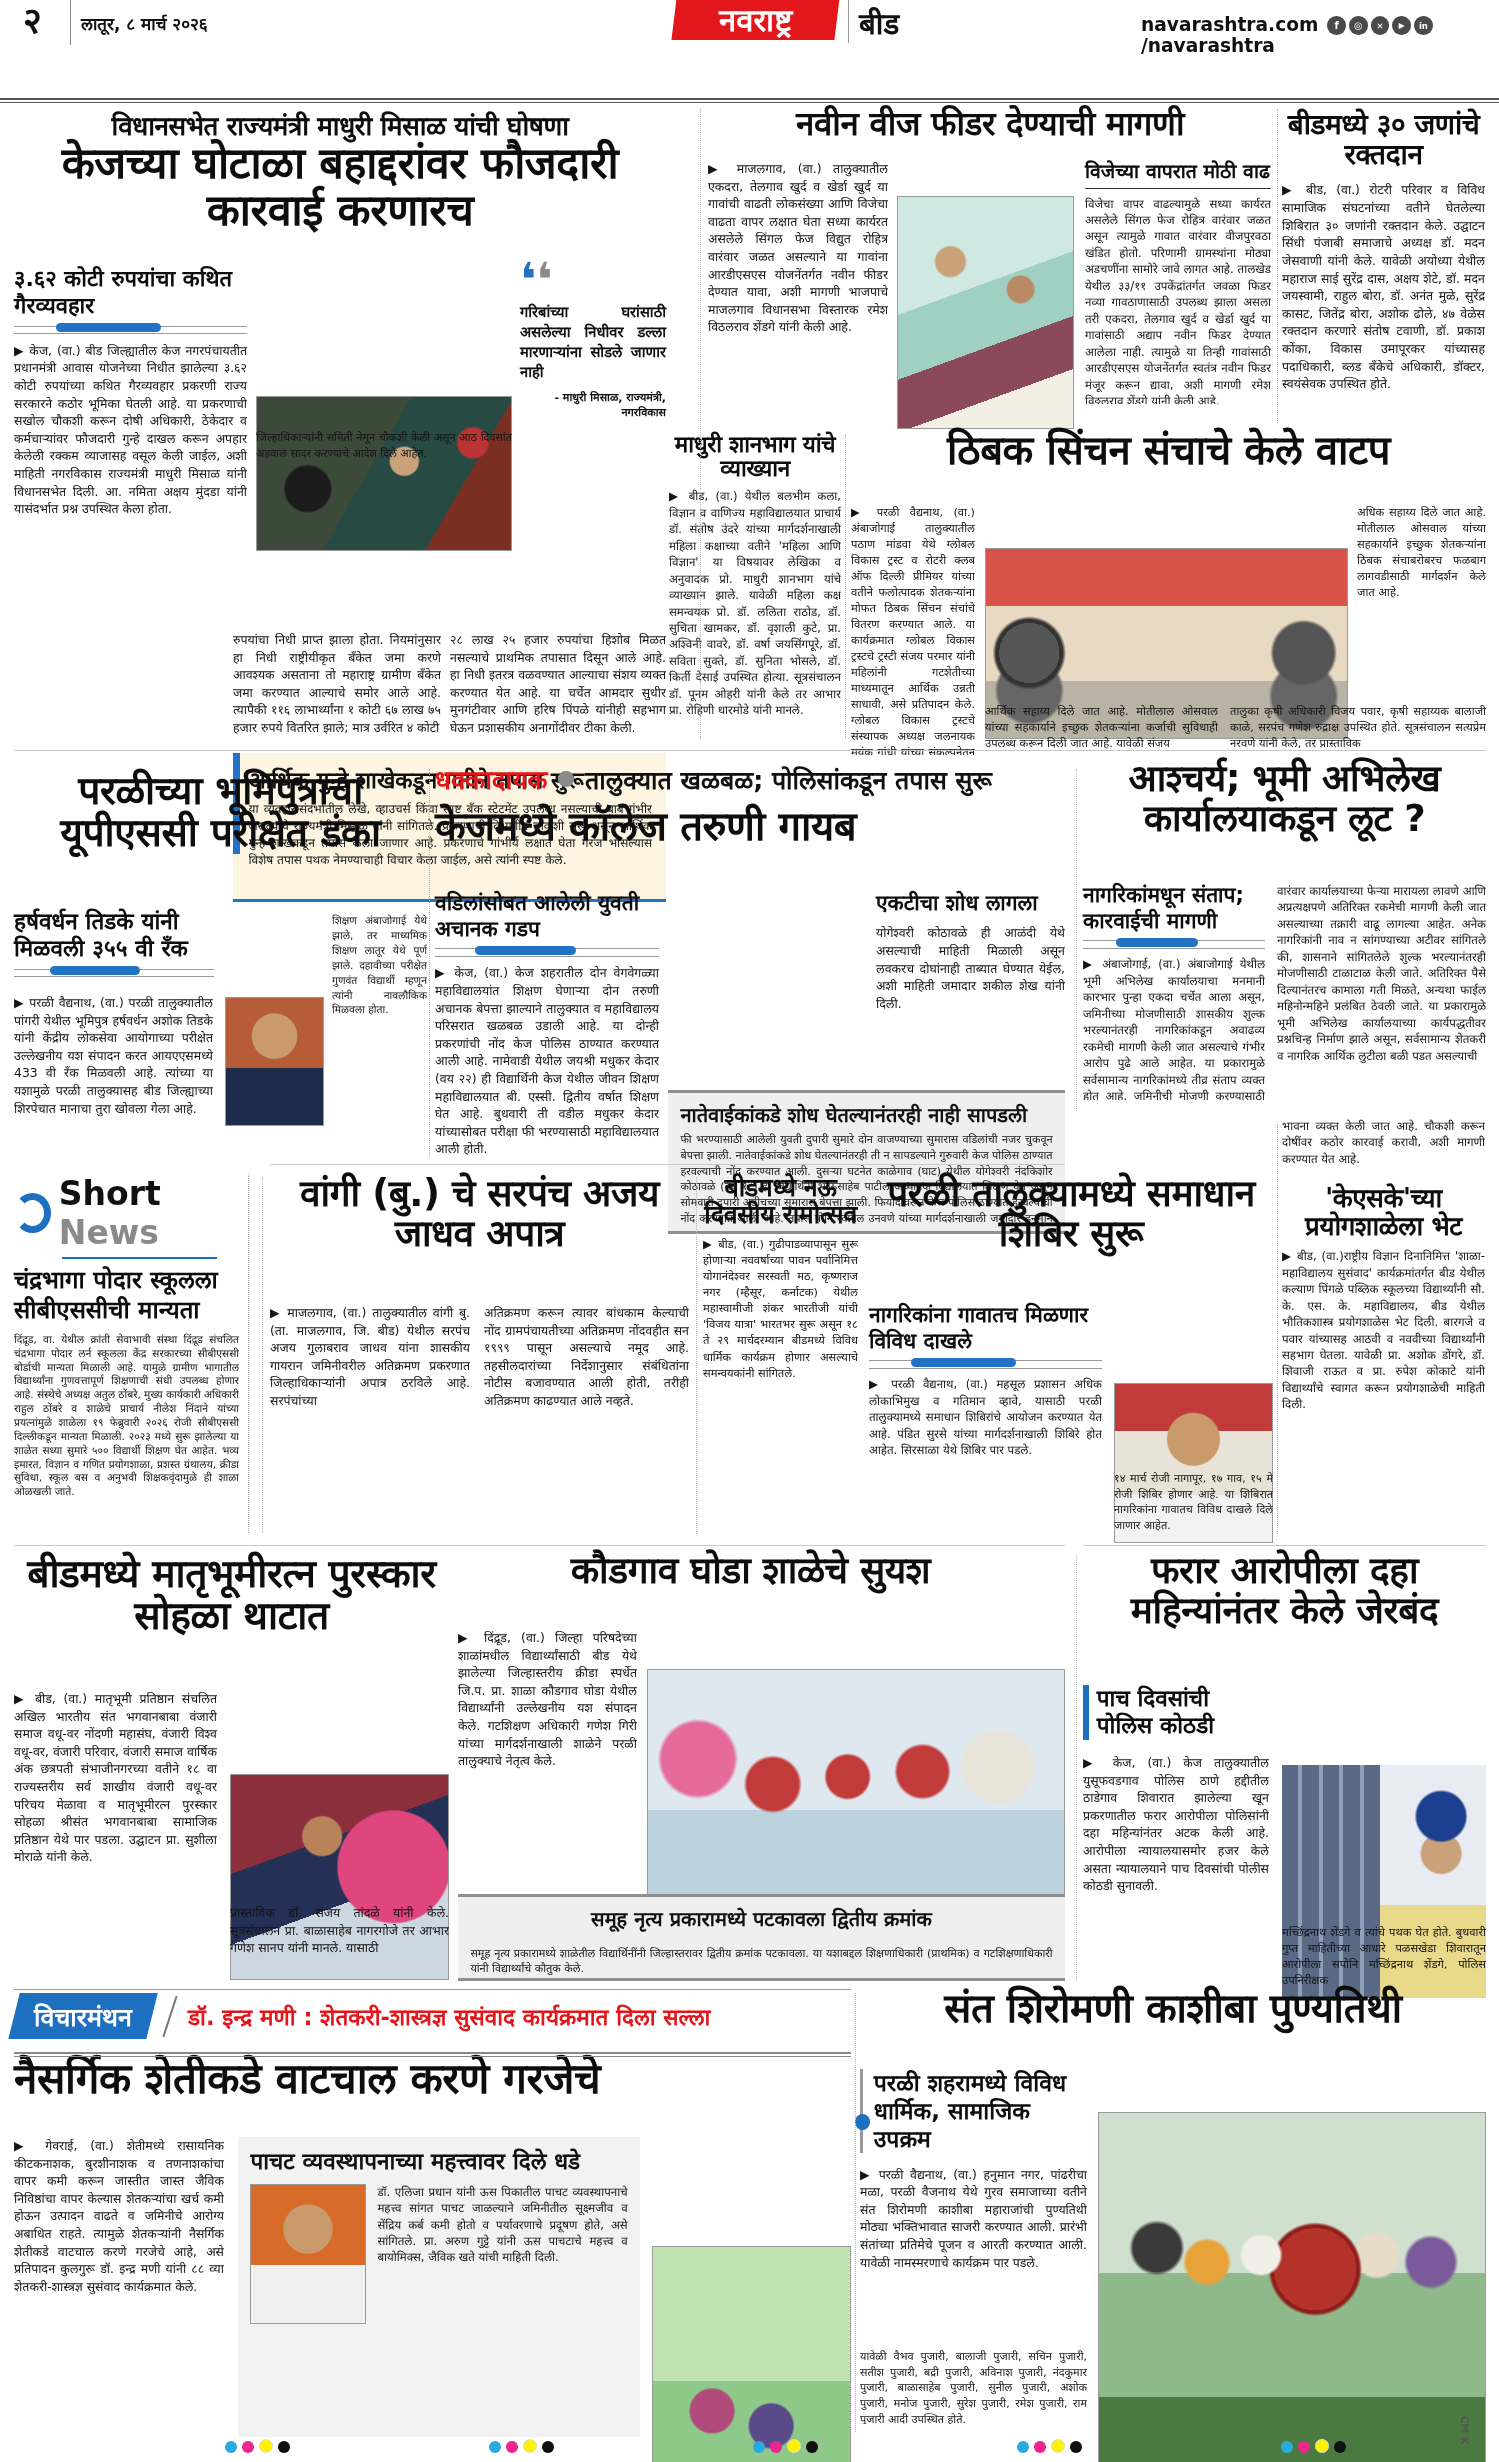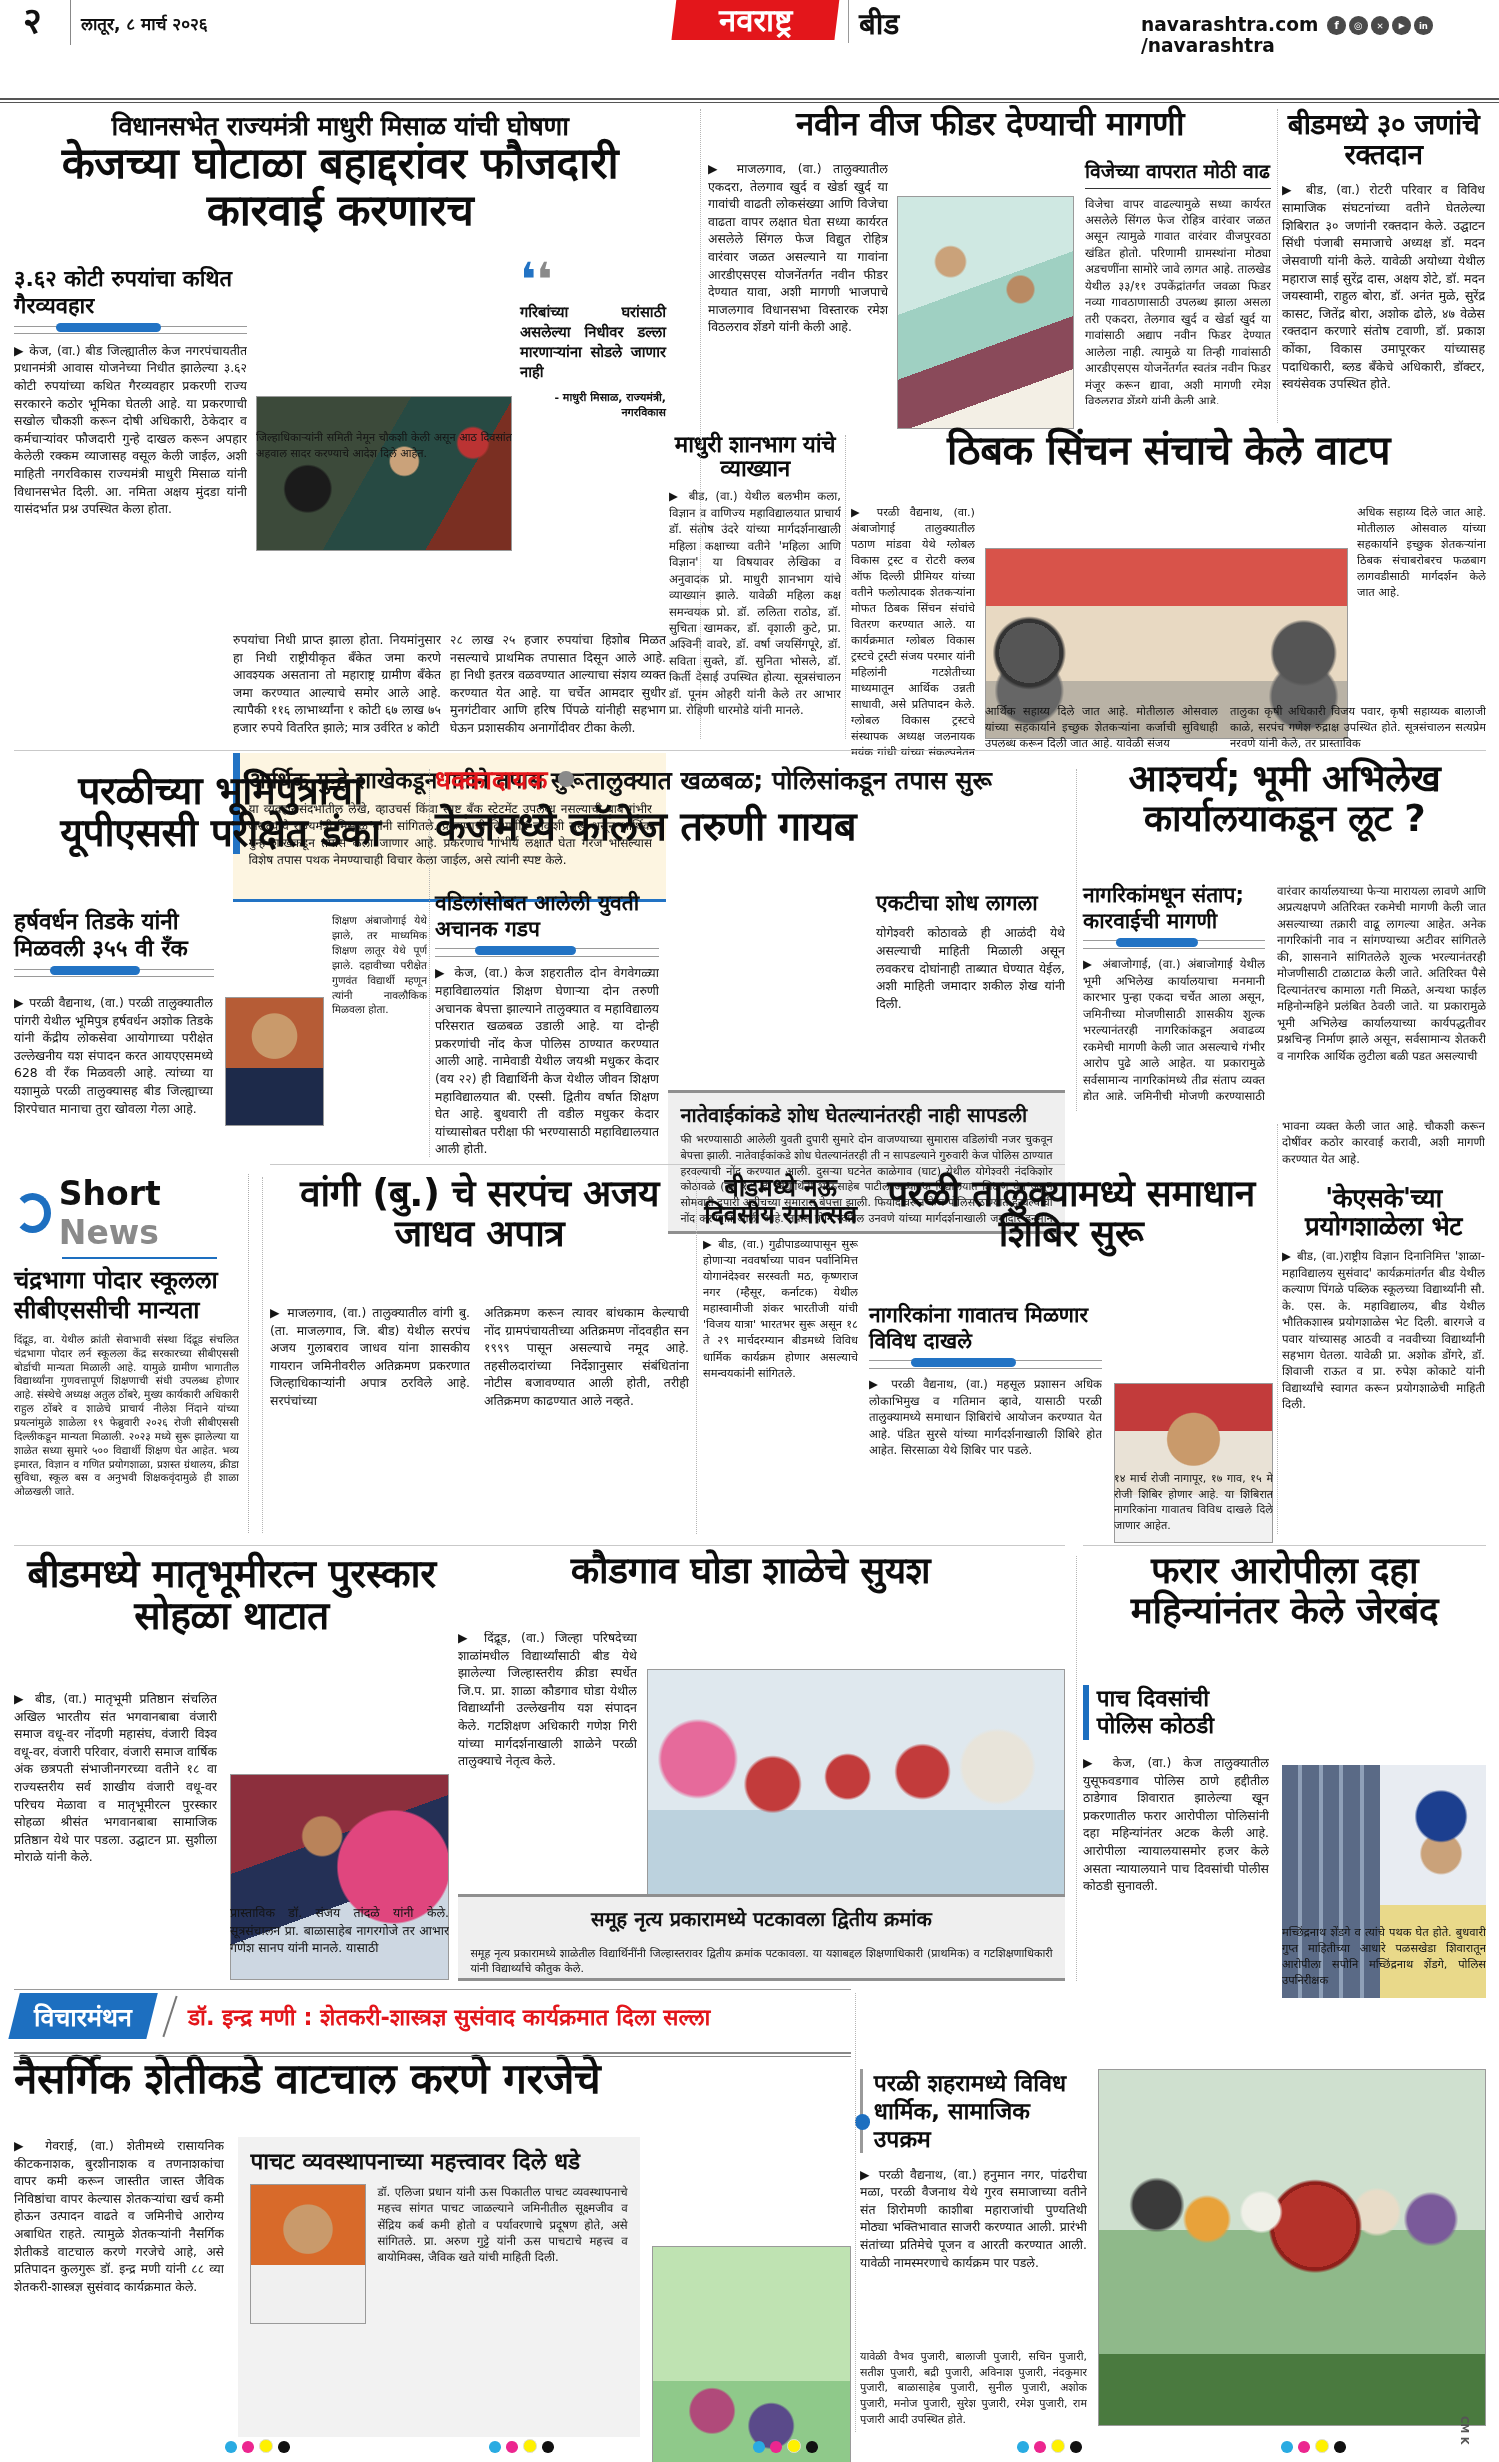--- a/index.html
+++ b/index.html
@@ -137,7 +137,7 @@
     radial-gradient(circle at 50% 30%, #c99a6b 0 22%, transparent 23%),
     linear-gradient(180deg,#b65c36 0 55%,#1d2a4a 55%);"></div>
   <div class="bodytxt clip abs" style="left:318px;top:143px;width:95px;height:129px;font-size:10.5px;">शिक्षण अंबाजोगाई येथे झाले, तर माध्यमिक शिक्षण लातूर येथे पूर्ण झाले. दहावीच्या परीक्षेत गुणवंत विद्यार्थी म्हणून त्यांनी नावलौकिक मिळवला होता.</div>
-  <div class="bodytxt clip abs" style="left:0;top:224px;width:199px;height:163px;">▶ परळी वैद्यनाथ, (वा.) परळी तालुक्यातील पांगरी येथील भूमिपुत्र हर्षवर्धन अशोक तिडके यांनी केंद्रीय लोकसेवा आयोगाच्या परीक्षेत उल्लेखनीय यश संपादन करत आयएएसमध्ये 628 वी रँक मिळवली आहे. त्यांच्या या यशामुळे परळी तालुक्यासह बीड जिल्ह्याच्या शिरपेचात मानाचा तुरा खोवला गेला आहे.</div>
+  <div class="bodytxt clip abs" style="left:0;top:224px;width:199px;height:163px;">▶ परळी वैद्यनाथ, (वा.) परळी तालुक्यातील पांगरी येथील भूमिपुत्र हर्षवर्धन अशोक तिडके यांनी केंद्रीय लोकसेवा आयोगाच्या परीक्षेत उल्लेखनीय यश संपादन करत आयएएसमध्ये 433 वी रँक मिळवली आहे. त्यांच्या या यशामुळे परळी तालुक्यासह बीड जिल्ह्याच्या शिरपेचात मानाचा तुरा खोवला गेला आहे.</div>
 </div>
 
 <div class="abs" style="left:1083px;top:759px;width:403px;height:356px;">

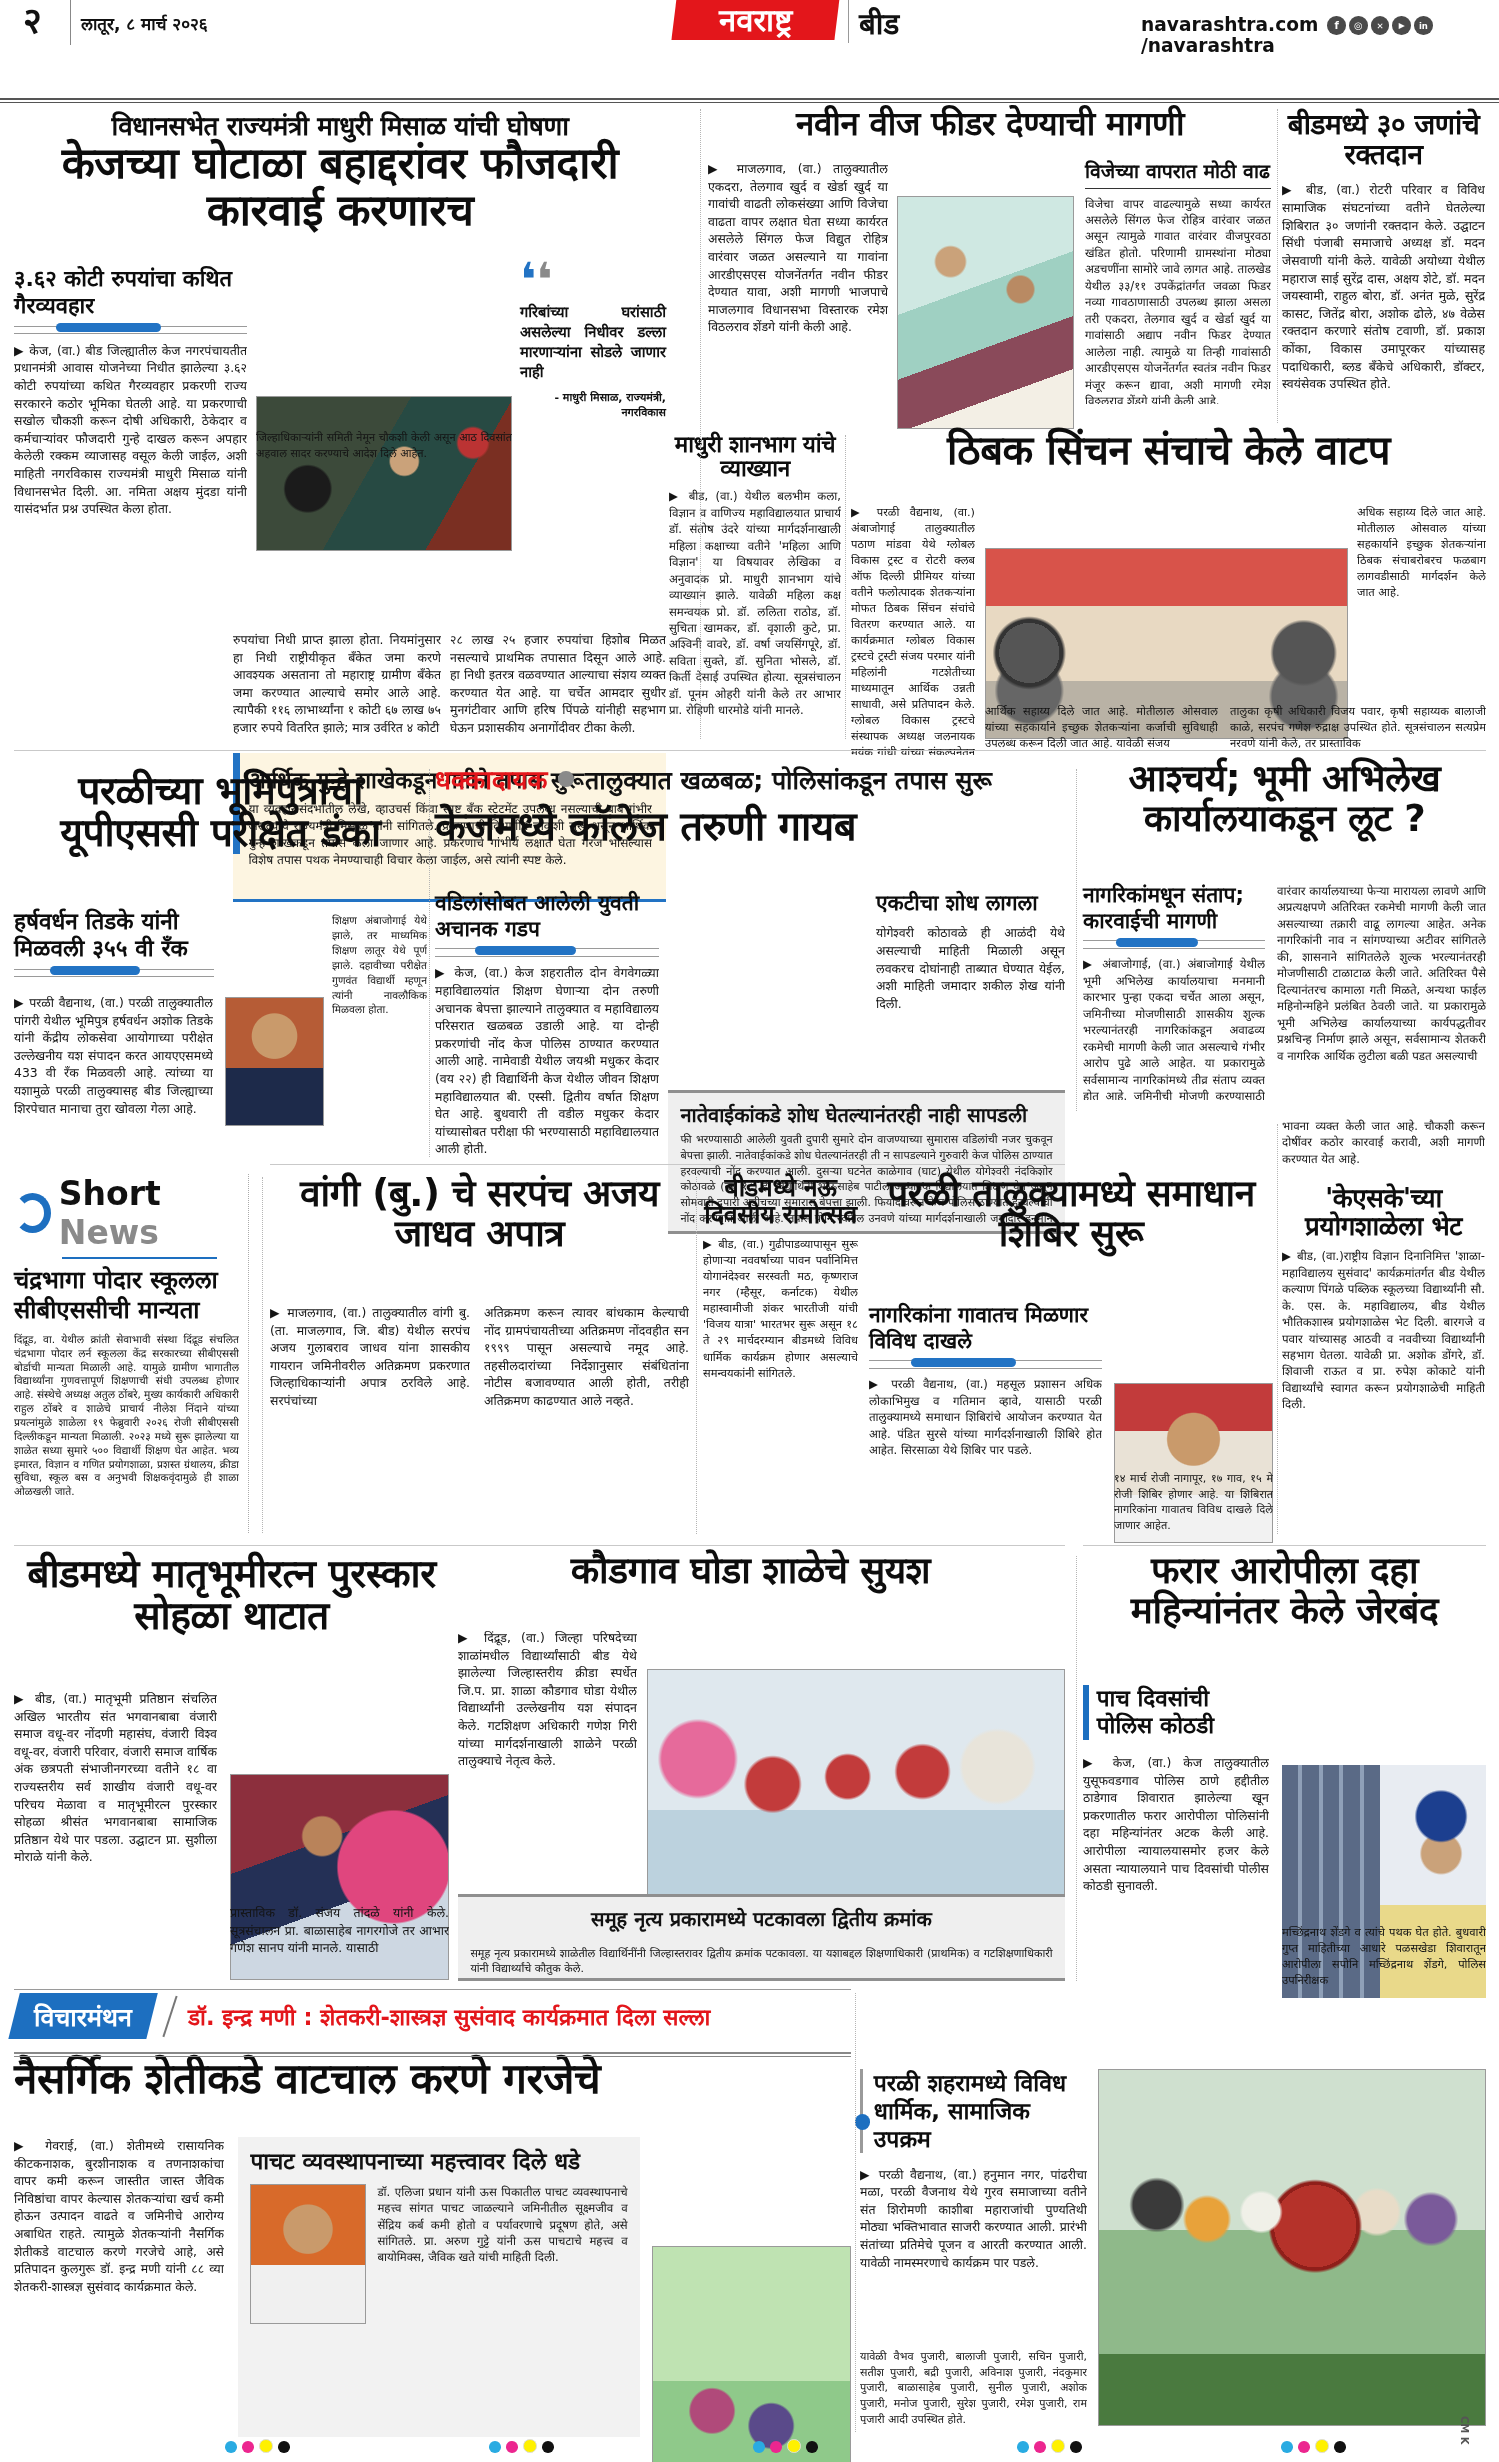--- a/index.html
+++ b/index.html
@@ -255,6 +255,7 @@
 </div>
 
 <div class="abs" style="left:860px;top:1987px;width:626px;height:450px;">
+  <div class="hl" style="font-size:40px;width:626px;">संत शिरोमणी काशीबा पुण्यतिथी</div>
   <div class="abs" style="left:0;top:82px;width:227px;">
     <div style="display:flex;gap:11px;">
       <div style="width:5.4px;background:#9a9a9a;position:relative;">

